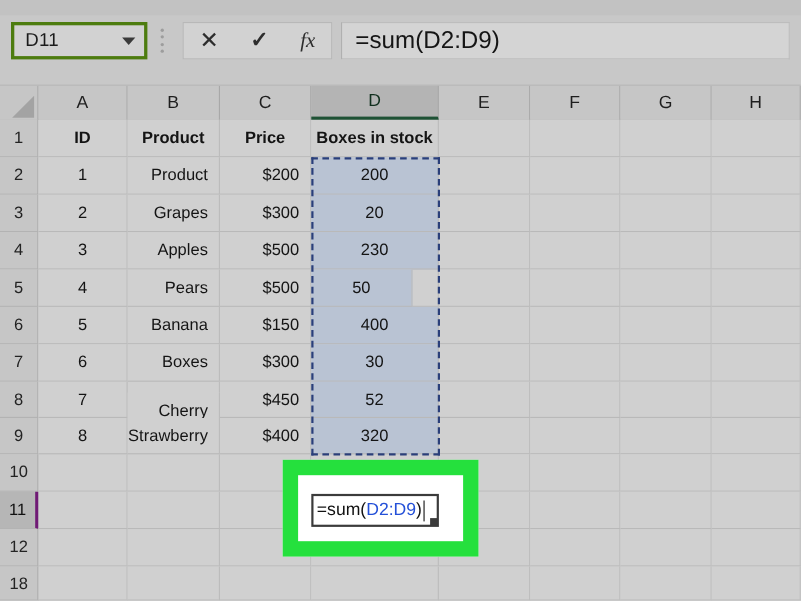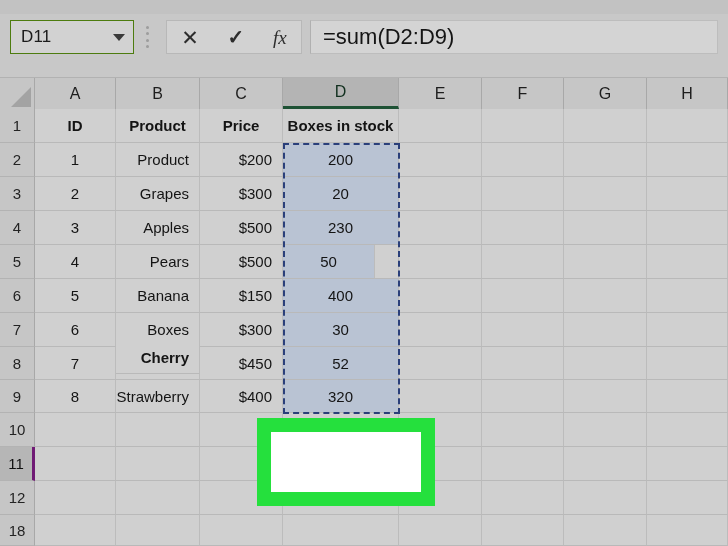--- a/index.html
+++ b/index.html
@@ -43,7 +43,7 @@
     left: 10px; top: 20px;
     width: 124px; height: 34px;
     background: #d2d2d2;
-    border: 1px solid #4d7c0f;
+    border: 3px solid #4d7c0f;
     box-sizing: border-box;
     display: flex;
     align-items: center;

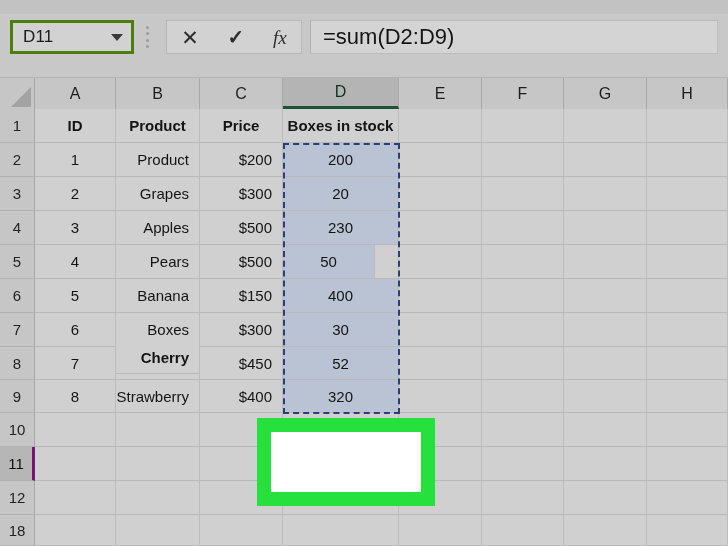--- a/index.html
+++ b/index.html
@@ -418,7 +418,7 @@
         <div class="gridcell c-right" style="left: 200px; top: 235px; width: 83px; height: 34px;">$300</div>
         <div class="gridcell c-center range-sel" style="left: 283px; top: 235px; width: 116px; height: 34px;">30</div>
         <div class="gridcell c-center" style="left: 35px; top: 269px; width: 81px; height: 33px;">7</div>
-        <div class="gridcell c-right" style="left: 116px; top: 263px; width: 84px; height: 33px; font-weight: bold;">Cherry</div>
+        <div class="gridcell c-right" style="left: 116px; top: 279px; width: 84px; height: 33px;">Cherry</div>
         <div class="gridcell c-right" style="left: 200px; top: 269px; width: 83px; height: 33px;">$450</div>
         <div class="gridcell c-center range-sel" style="left: 283px; top: 269px; width: 116px; height: 33px;">52</div>
         <div class="gridcell c-center" style="left: 35px; top: 302px; width: 81px; height: 33px;">8</div>

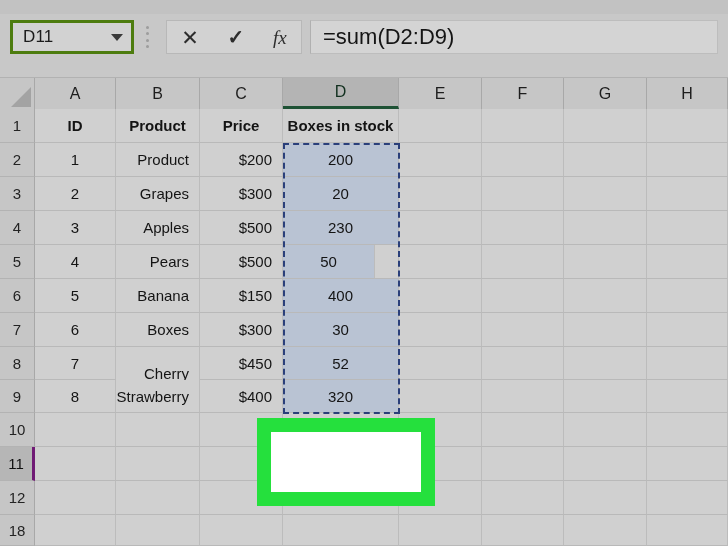--- a/index.html
+++ b/index.html
@@ -431,6 +431,12 @@
 
     <div class="annot-box" style="left:257px; top:340px; width:178px; height:88px;"></div>
 
+    <div class="edit-cell" style="left:283px; top:371px; width:116px; height:30px;">
+      <span>=sum(</span>
+        <span class="ref-blue">D2:D9</span>
+        <span>)</span>
+        <span class="caret"></span>
+    </div>
 
   </div>
 </div>

